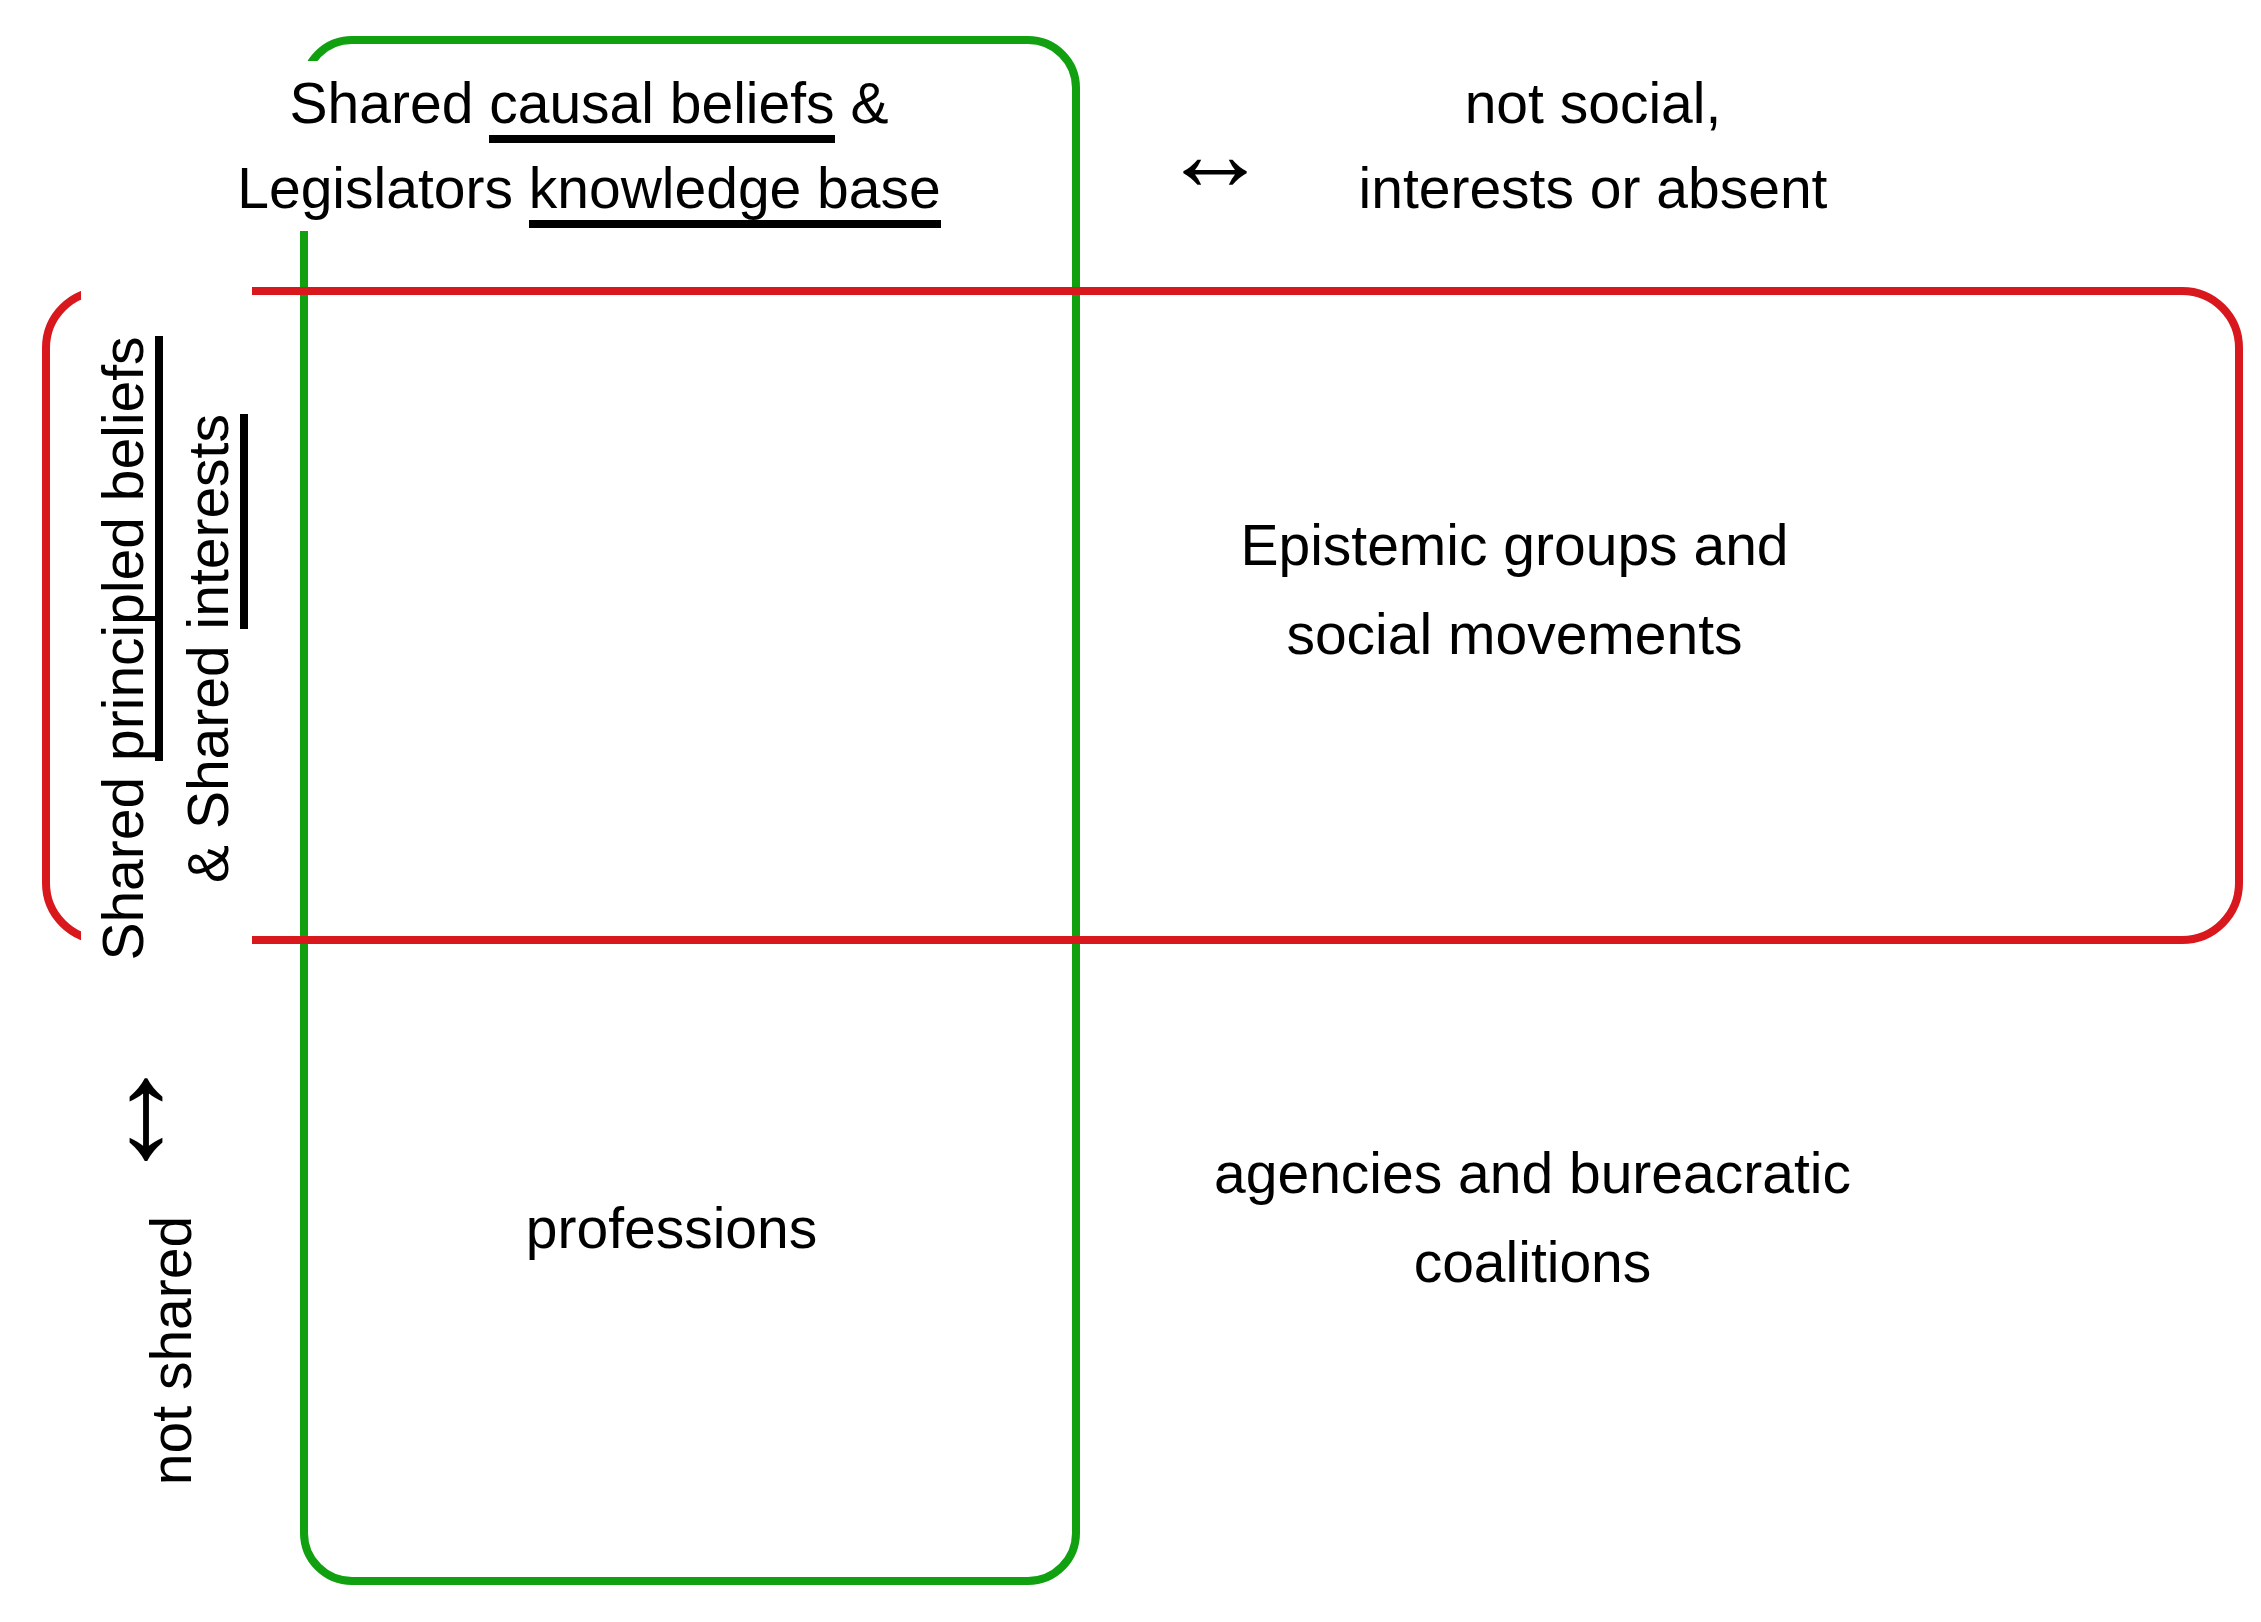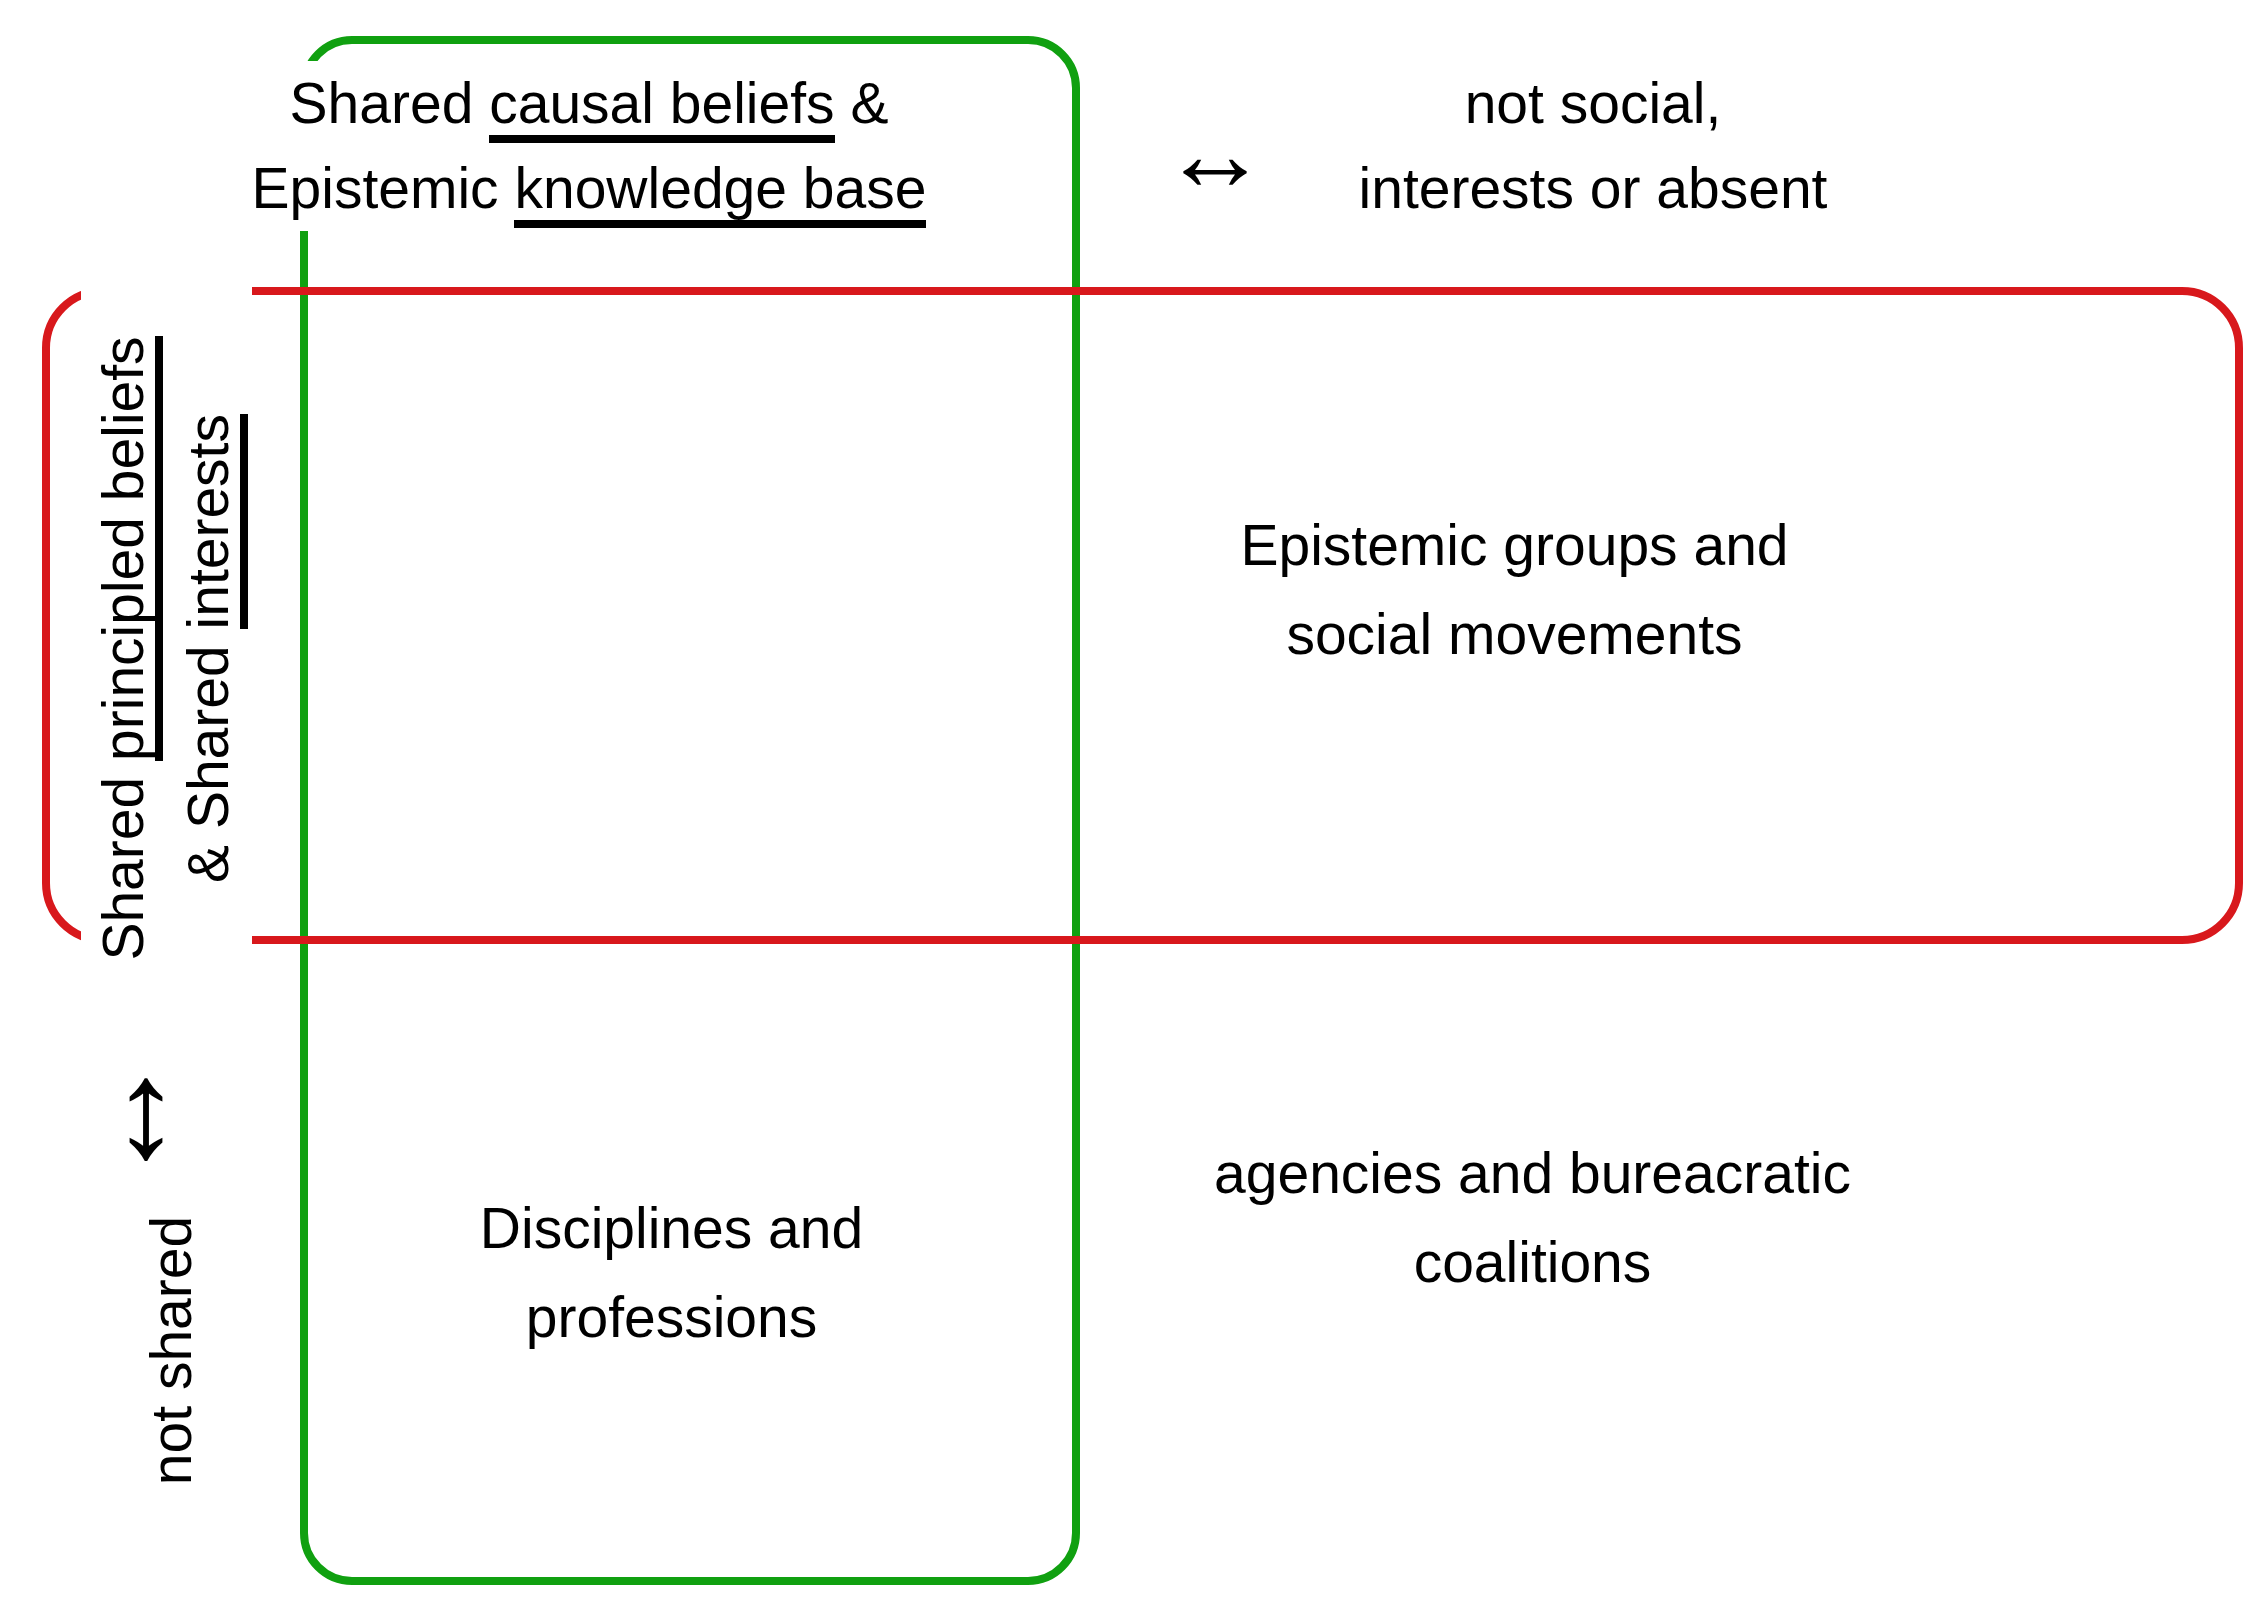--- a/index.html
+++ b/index.html
@@ -98,7 +98,7 @@
 
   <div class="tblock whitebg hdr-left">
     <div><span>Shared </span><span class="u">causal beliefs</span><span> &amp;</span></div>
-    <div><span>Epistemic </span><span class="u">knowledge base</span></div>
+    <div><span>Legislators </span><span class="u">knowledge base</span></div>
   </div>
 
   <div class="arrow-h">↔</div>

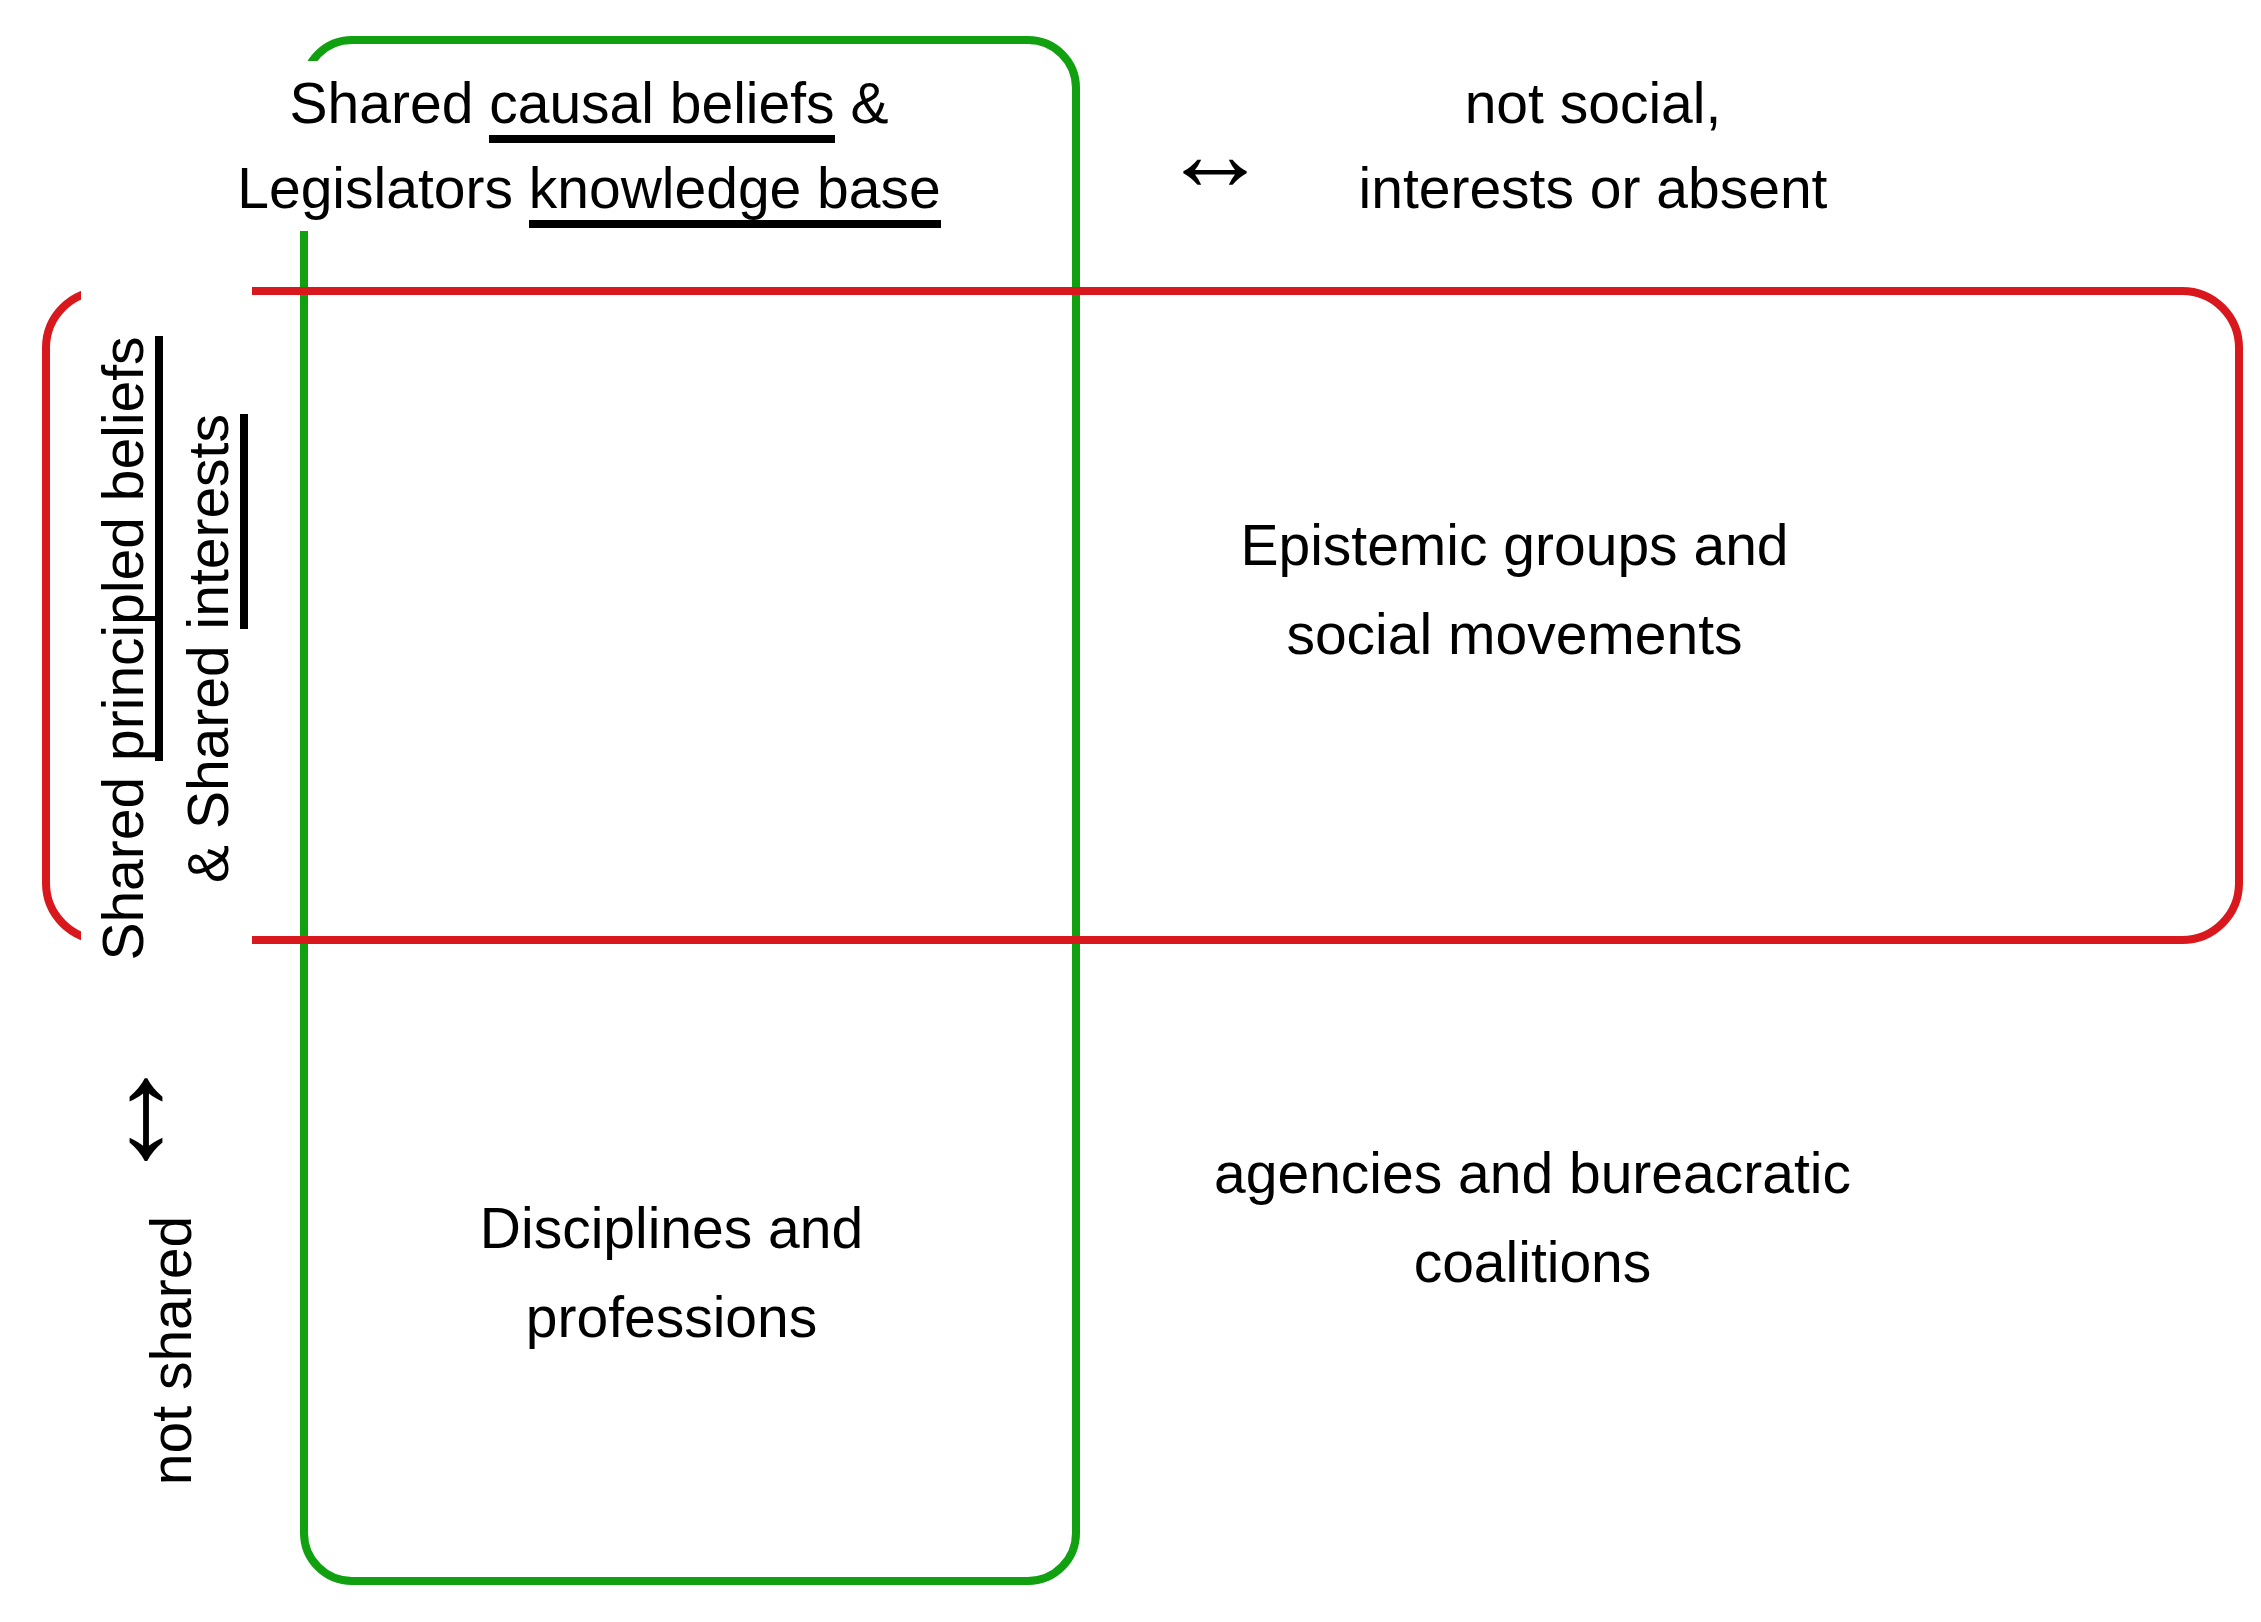--- a/index.html
+++ b/index.html
@@ -124,7 +124,6 @@
   </div>
 
   <div class="tblock q q-bl">
-    <div>Disciplines and</div>
     <div>professions</div>
   </div>
 

